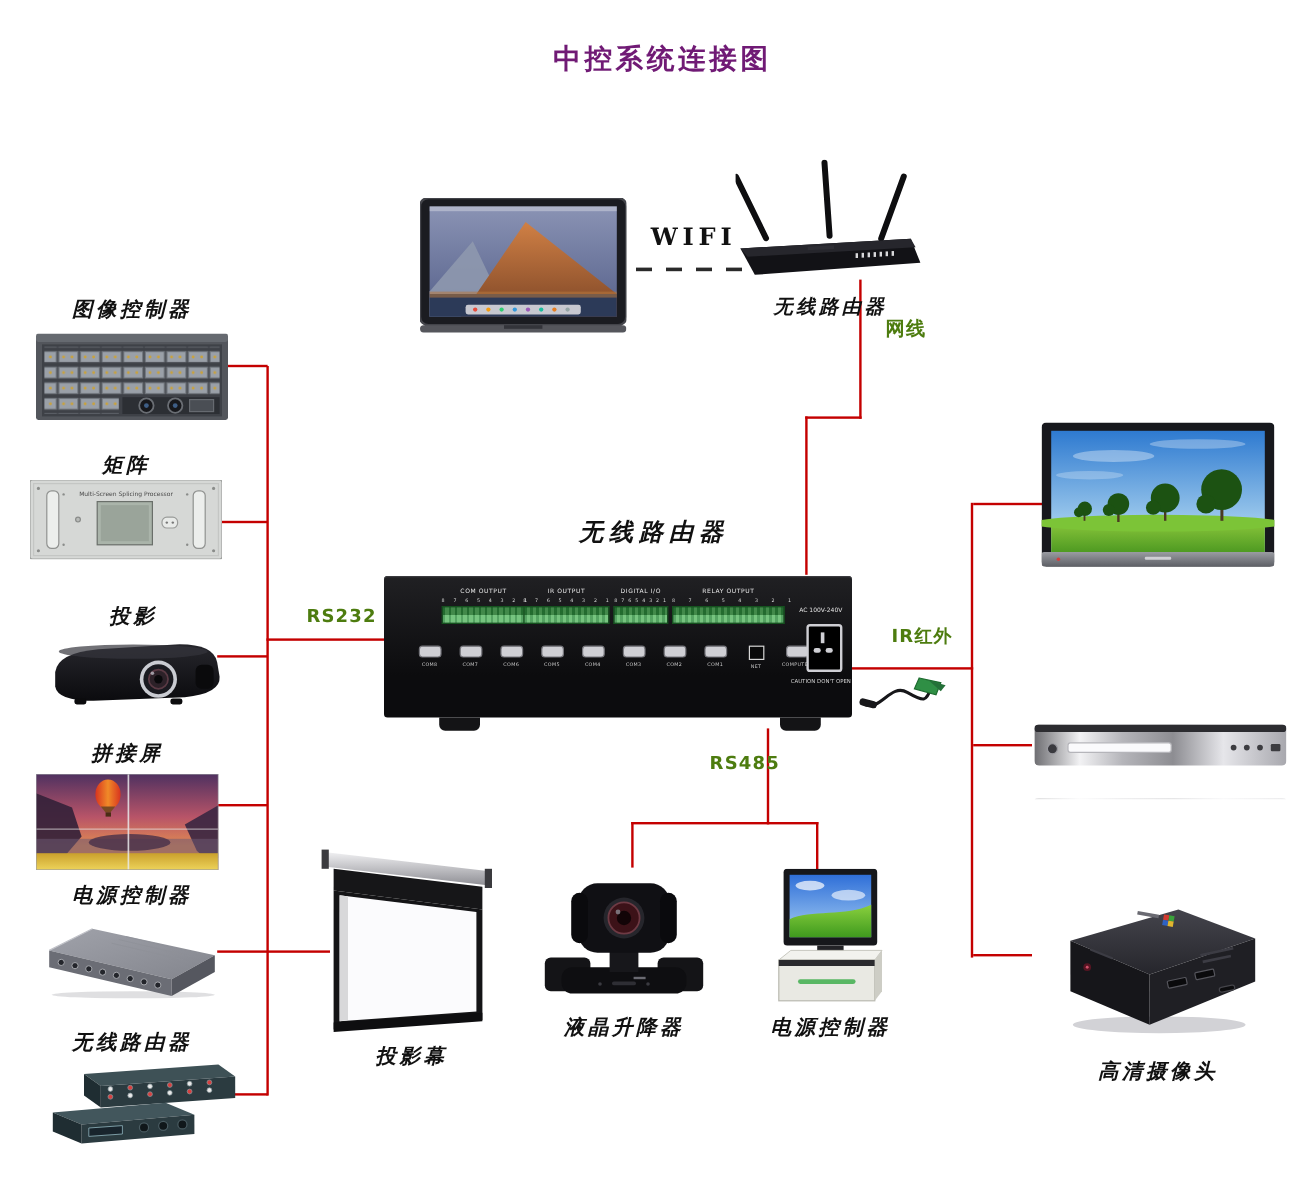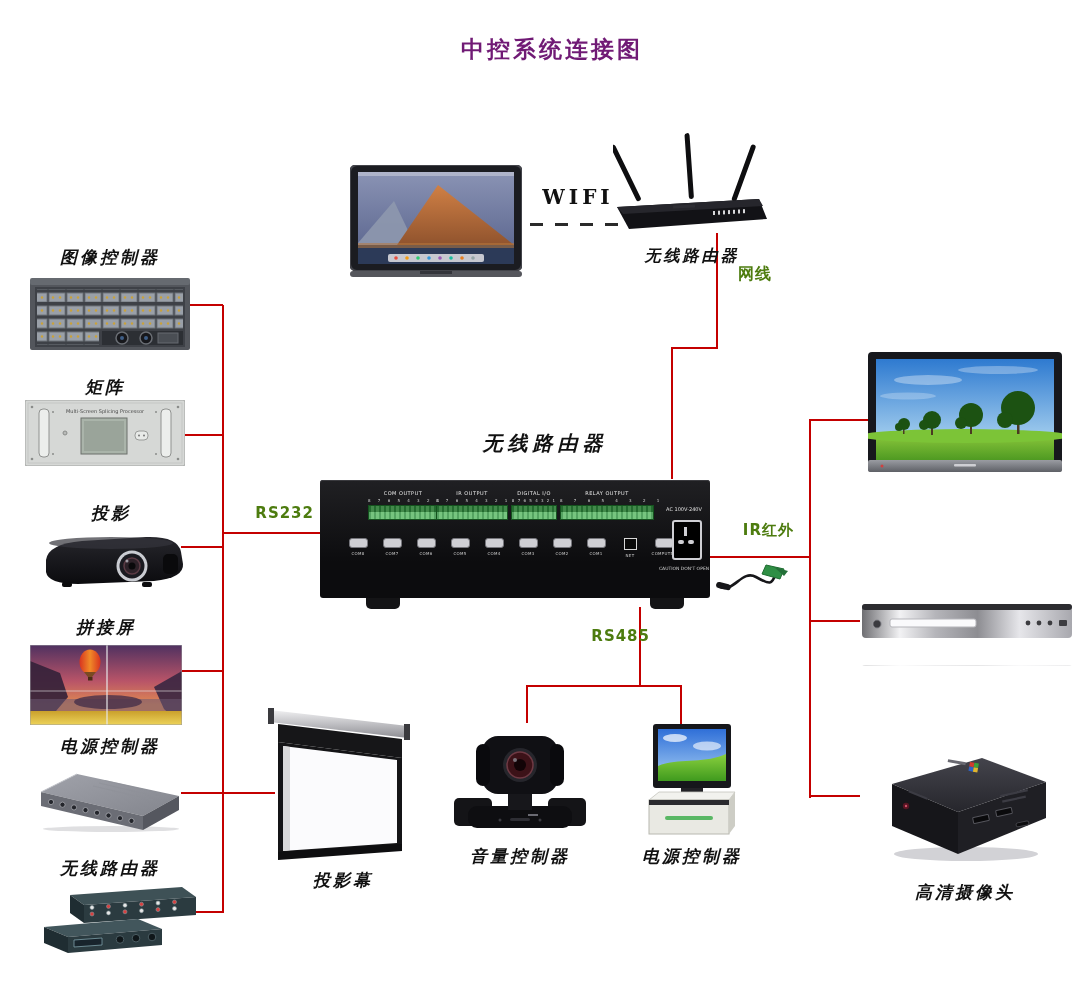--- a/index.html
+++ b/index.html
@@ -87,7 +87,7 @@
   <div class="dev-label" style="left:440px;top:430px;width:210px;font-size:20px;letter-spacing:5px">无线路由器</div>
   <div class="dev-label" style="left:878px;top:881px;width:174px">高清摄像头</div>
   <div class="dev-label" style="left:266px;top:869px;width:154px">投影幕</div>
-  <div class="dev-label" style="left:440px;top:845px;width:160px">音量控制器</div>
+  <div class="dev-label" style="left:440px;top:845px;width:160px">液晶升降器</div>
   <div class="dev-label" style="left:630px;top:845px;width:124px">电源控制器</div>
 
   <div class="dev" style="left:350px;top:165px;width:172px;height:118px">

